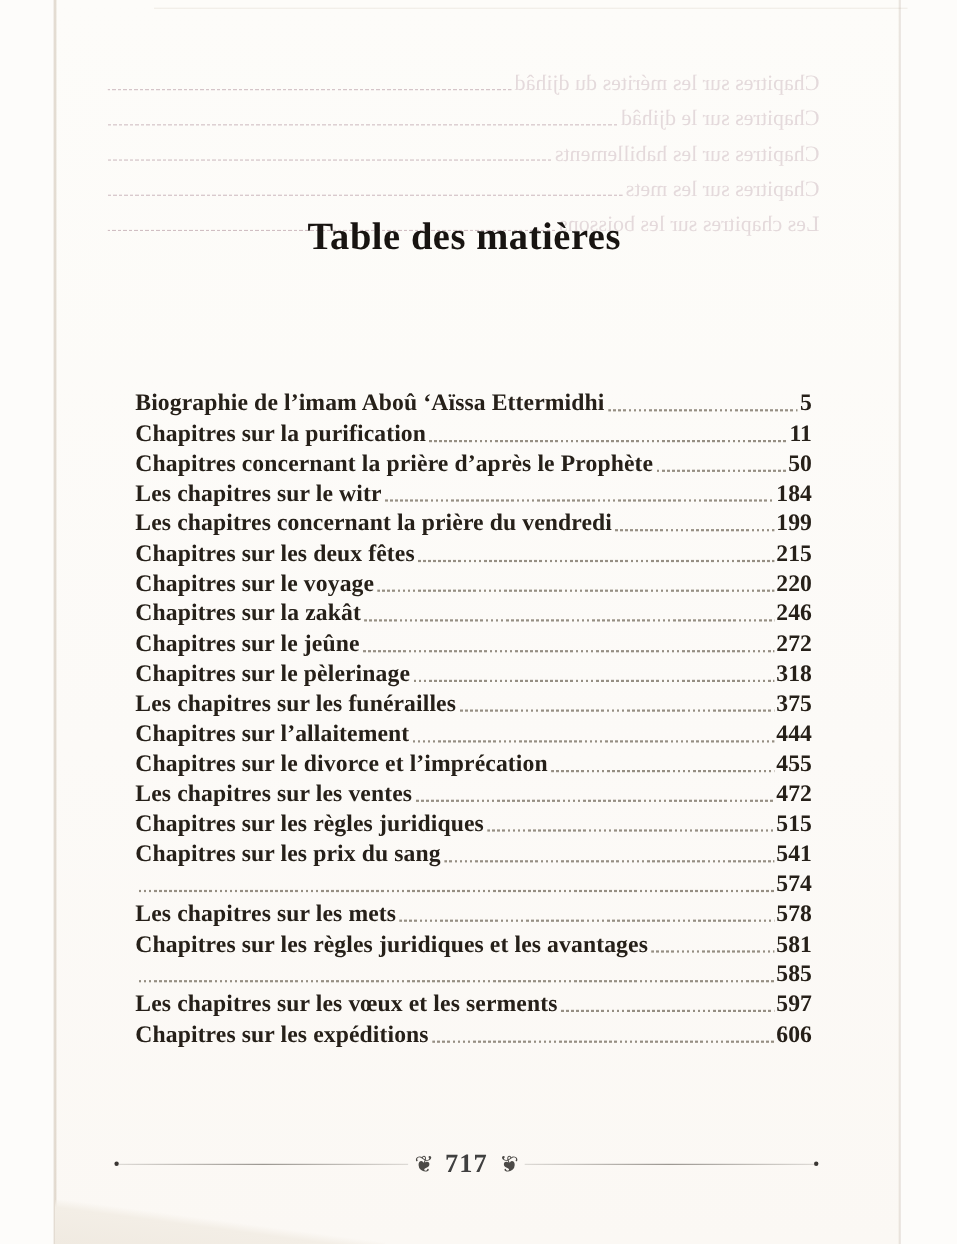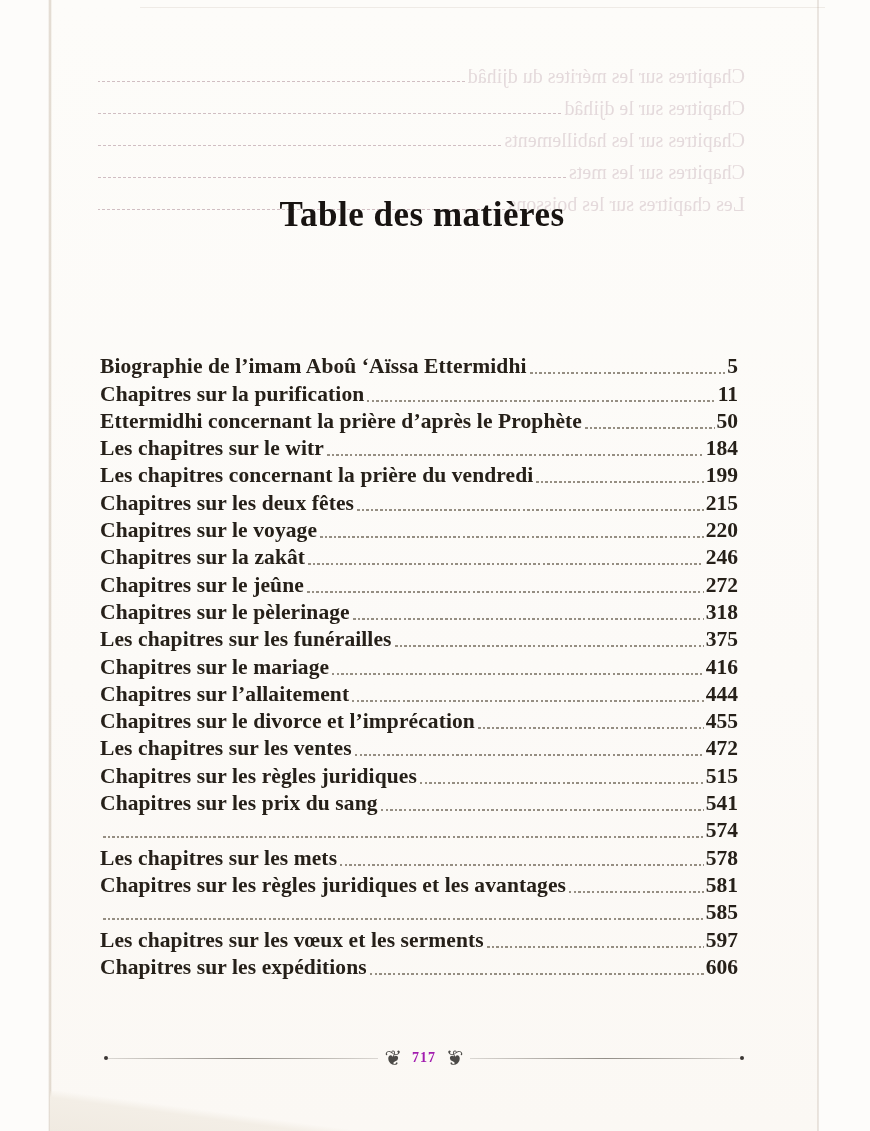--- a/index.html
+++ b/index.html
@@ -44,7 +44,7 @@
     position:absolute;left:100px;top:352px;width:638px;
     font-size:21.5px;
   }
-  .toc-row{display:flex;align-items:flex-end;height:27.3px;}
+  .toc-row{display:flex;align-items:flex-end;height:27.3px;margin-left:23px;}
   .toc-label{white-space:nowrap;letter-spacing:.1px;font-weight:600;color:#262019;}
   .toc-page{white-space:nowrap;font-weight:600;color:#262019;}
   .toc-row .leader{flex:1;height:2px;margin:0 2px 5px 3px;

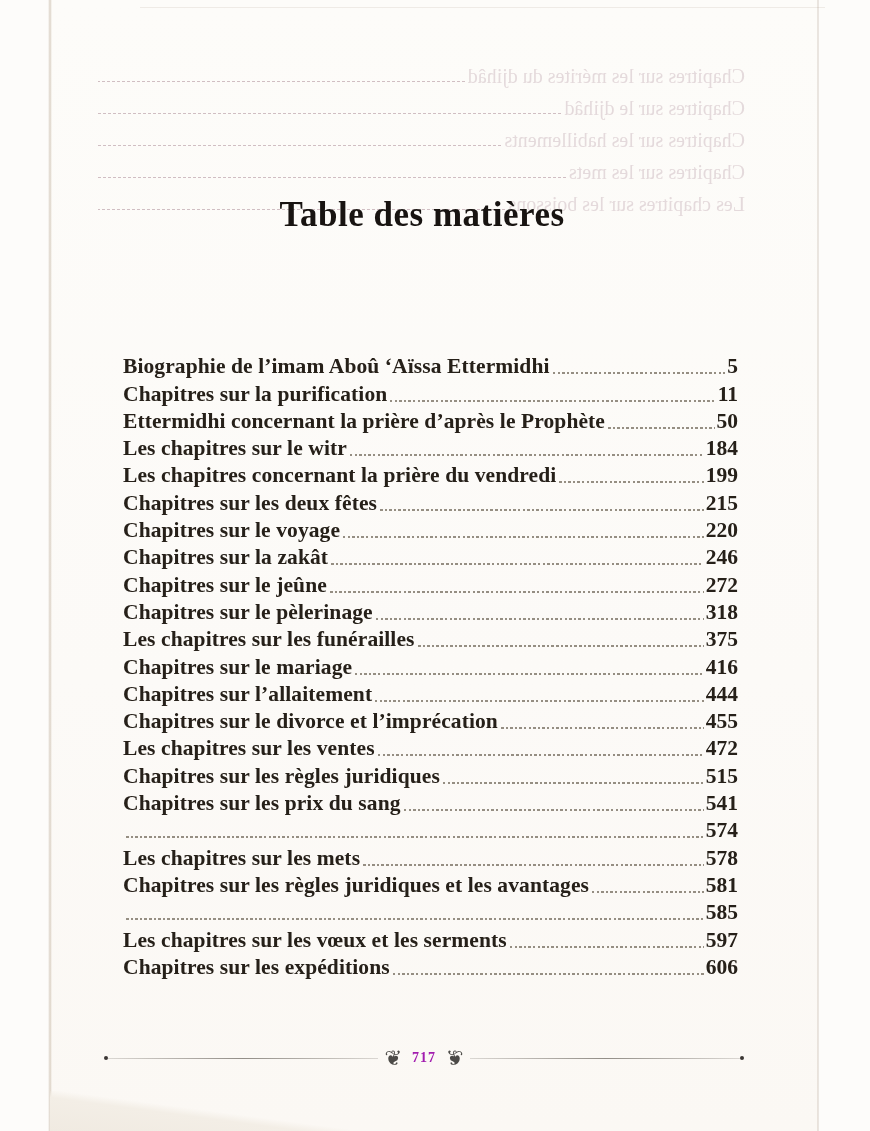--- a/index.html
+++ b/index.html
@@ -108,7 +108,7 @@
       <span class="toc-page">11</span>
     </div>
     <div class="toc-row">
-      <span class="toc-label">Ettermidhi concernant la prière d’après le Prophète</span>
+      <span class="toc-label">Chapitres concernant la prière d’après le Prophète</span>
       <span class="leader"></span>
       <span class="toc-page">50</span>
     </div>

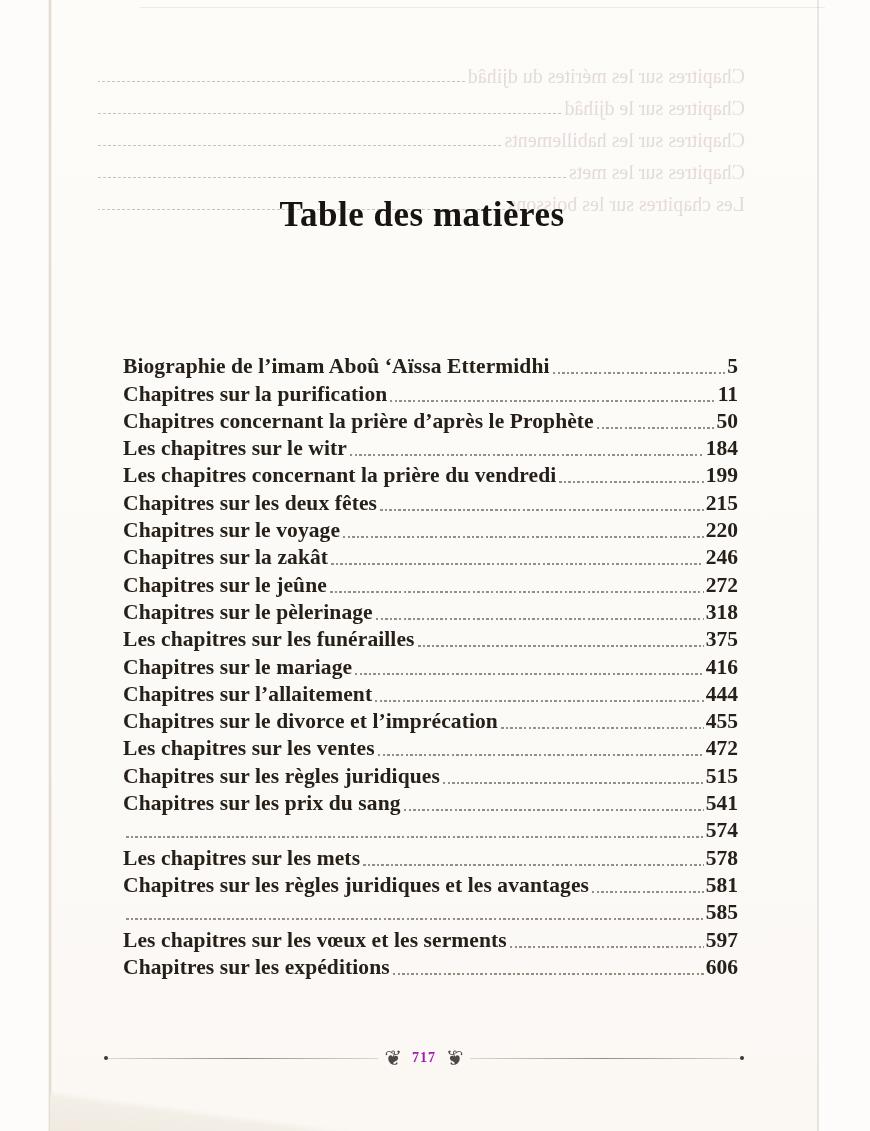--- a/index.html
+++ b/index.html
@@ -153,11 +153,6 @@
       <span class="toc-page">375</span>
     </div>
     <div class="toc-row">
-      <span class="toc-label">Chapitres sur le mariage</span>
-      <span class="leader"></span>
-      <span class="toc-page">416</span>
-    </div>
-    <div class="toc-row">
       <span class="toc-label">Chapitres sur l’allaitement</span>
       <span class="leader"></span>
       <span class="toc-page">444</span>

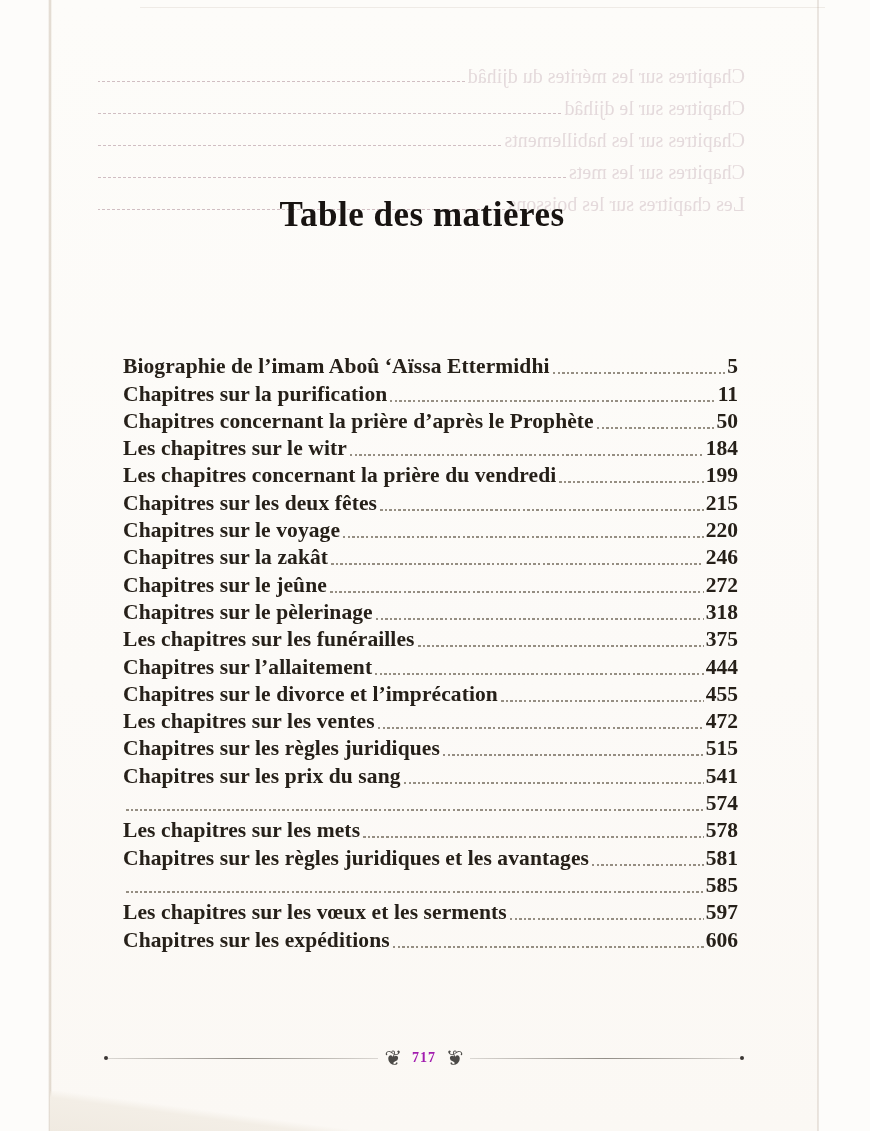--- a/index.html
+++ b/index.html
@@ -60,7 +60,7 @@
   .footer .rule{flex:1;height:1px;background:linear-gradient(90deg,rgba(120,115,108,.25),rgba(120,115,108,.8),rgba(120,115,108,.25));}
   .footer .orn{flex:0 0 auto;font-family:"DejaVu Sans",sans-serif;font-size:21px;color:#4c4a47;line-height:1;padding:0 6px;}
   .footer .orn.flip{transform:scaleX(-1);}
-  .footer .pagenum{flex:0 0 auto;font-size:14px;font-weight:700;color:#a21caf;padding:0 4px;letter-spacing:1px;}
+  .footer .pagenum{flex:0 0 auto;font-size:24px;font-weight:700;color:#404040;padding:0 4px;letter-spacing:1px;}
 </style>
 </head>
 <body>

